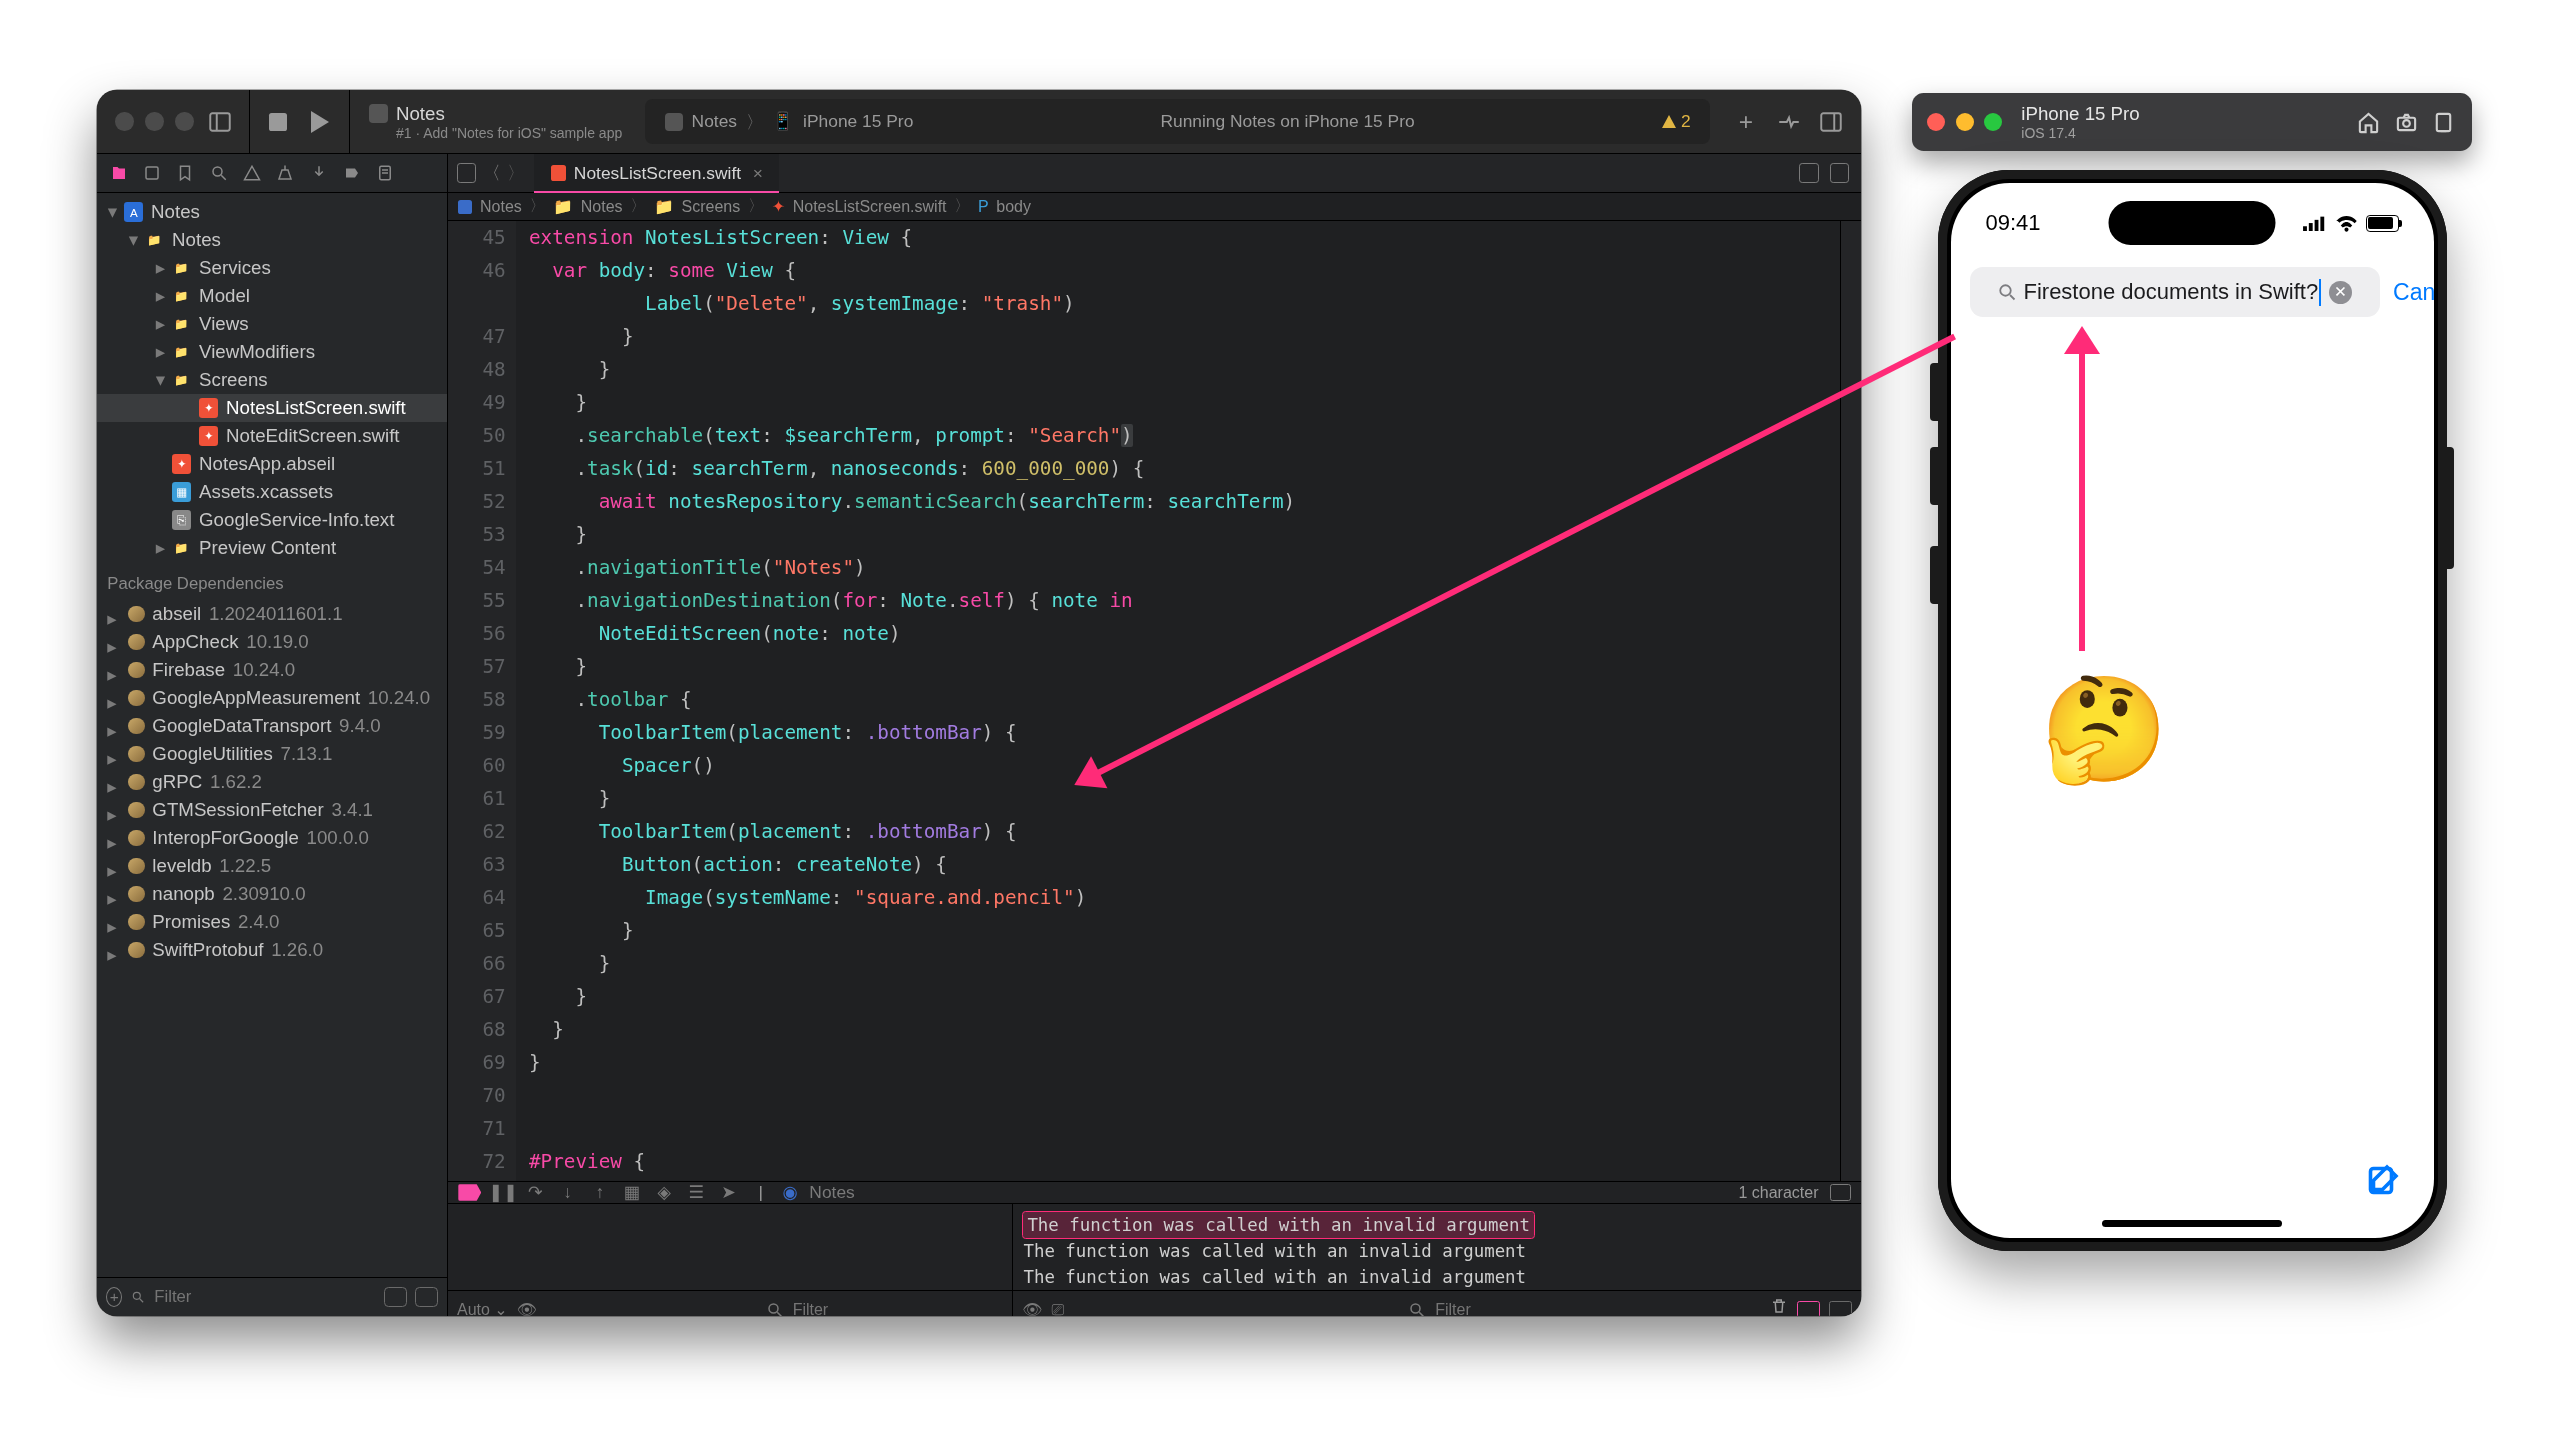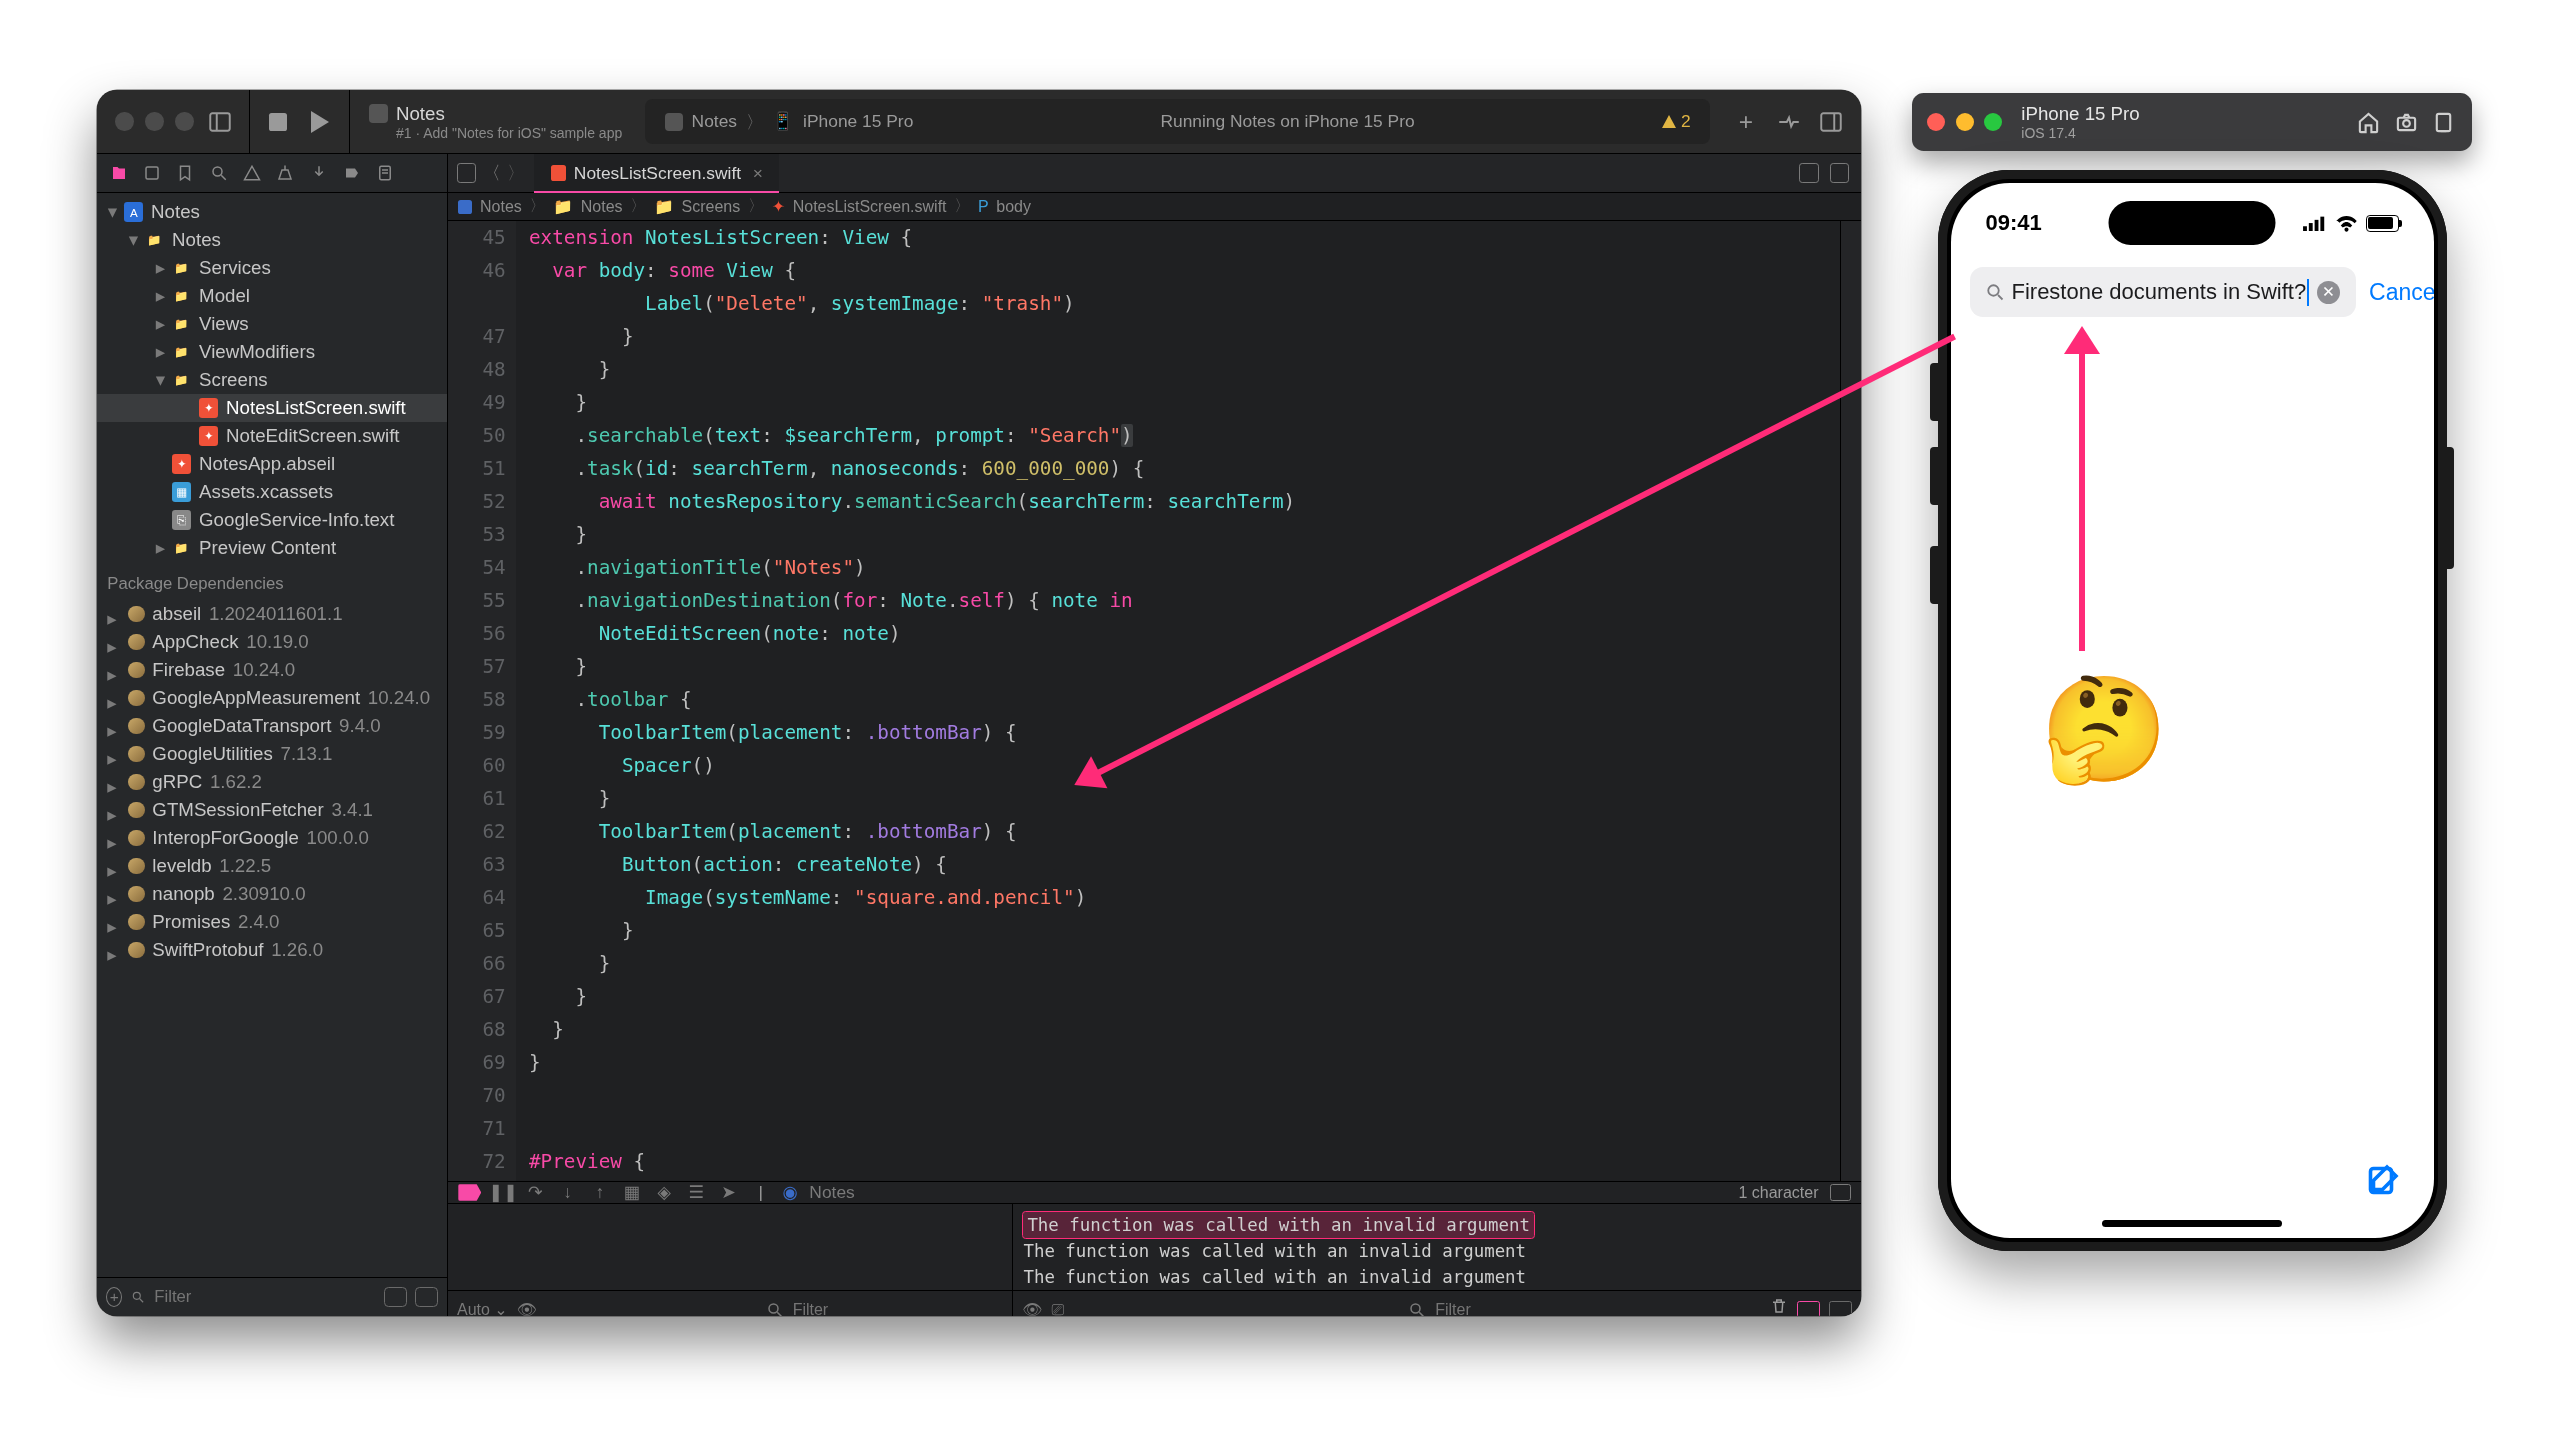--- a/index.html
+++ b/index.html
@@ -185,7 +185,7 @@
     width:100%; height:100%; background:#fff; border-radius:59px; position:relative; overflow:hidden;
   }
   .dyn-island { position:absolute; top:18px; left:50%; transform:translateX(-50%); width:167px; height:44px; background:#000; border-radius:26px; }
-  .status-bar { position:absolute; top:18px; left:0; right:0; height:44px; display:flex; justify-content:space-between; align-items:center; padding:0 35px; font-size:22px; font-weight:700; color:#000; }
+  .status-bar { position:absolute; top:18px; left:0; right:0; height:44px; display:flex; justify-content:space-between; align-items:center; padding:0 35px; font-size:22px; font-weight:400; color:#000; }
   .status-bar .right { display:flex; gap:7.7px; align-items:center; }
   .sb-sig { width:24.5px;height:15.4px; }
   .sb-wifi { width:23px;height:16.7px; }

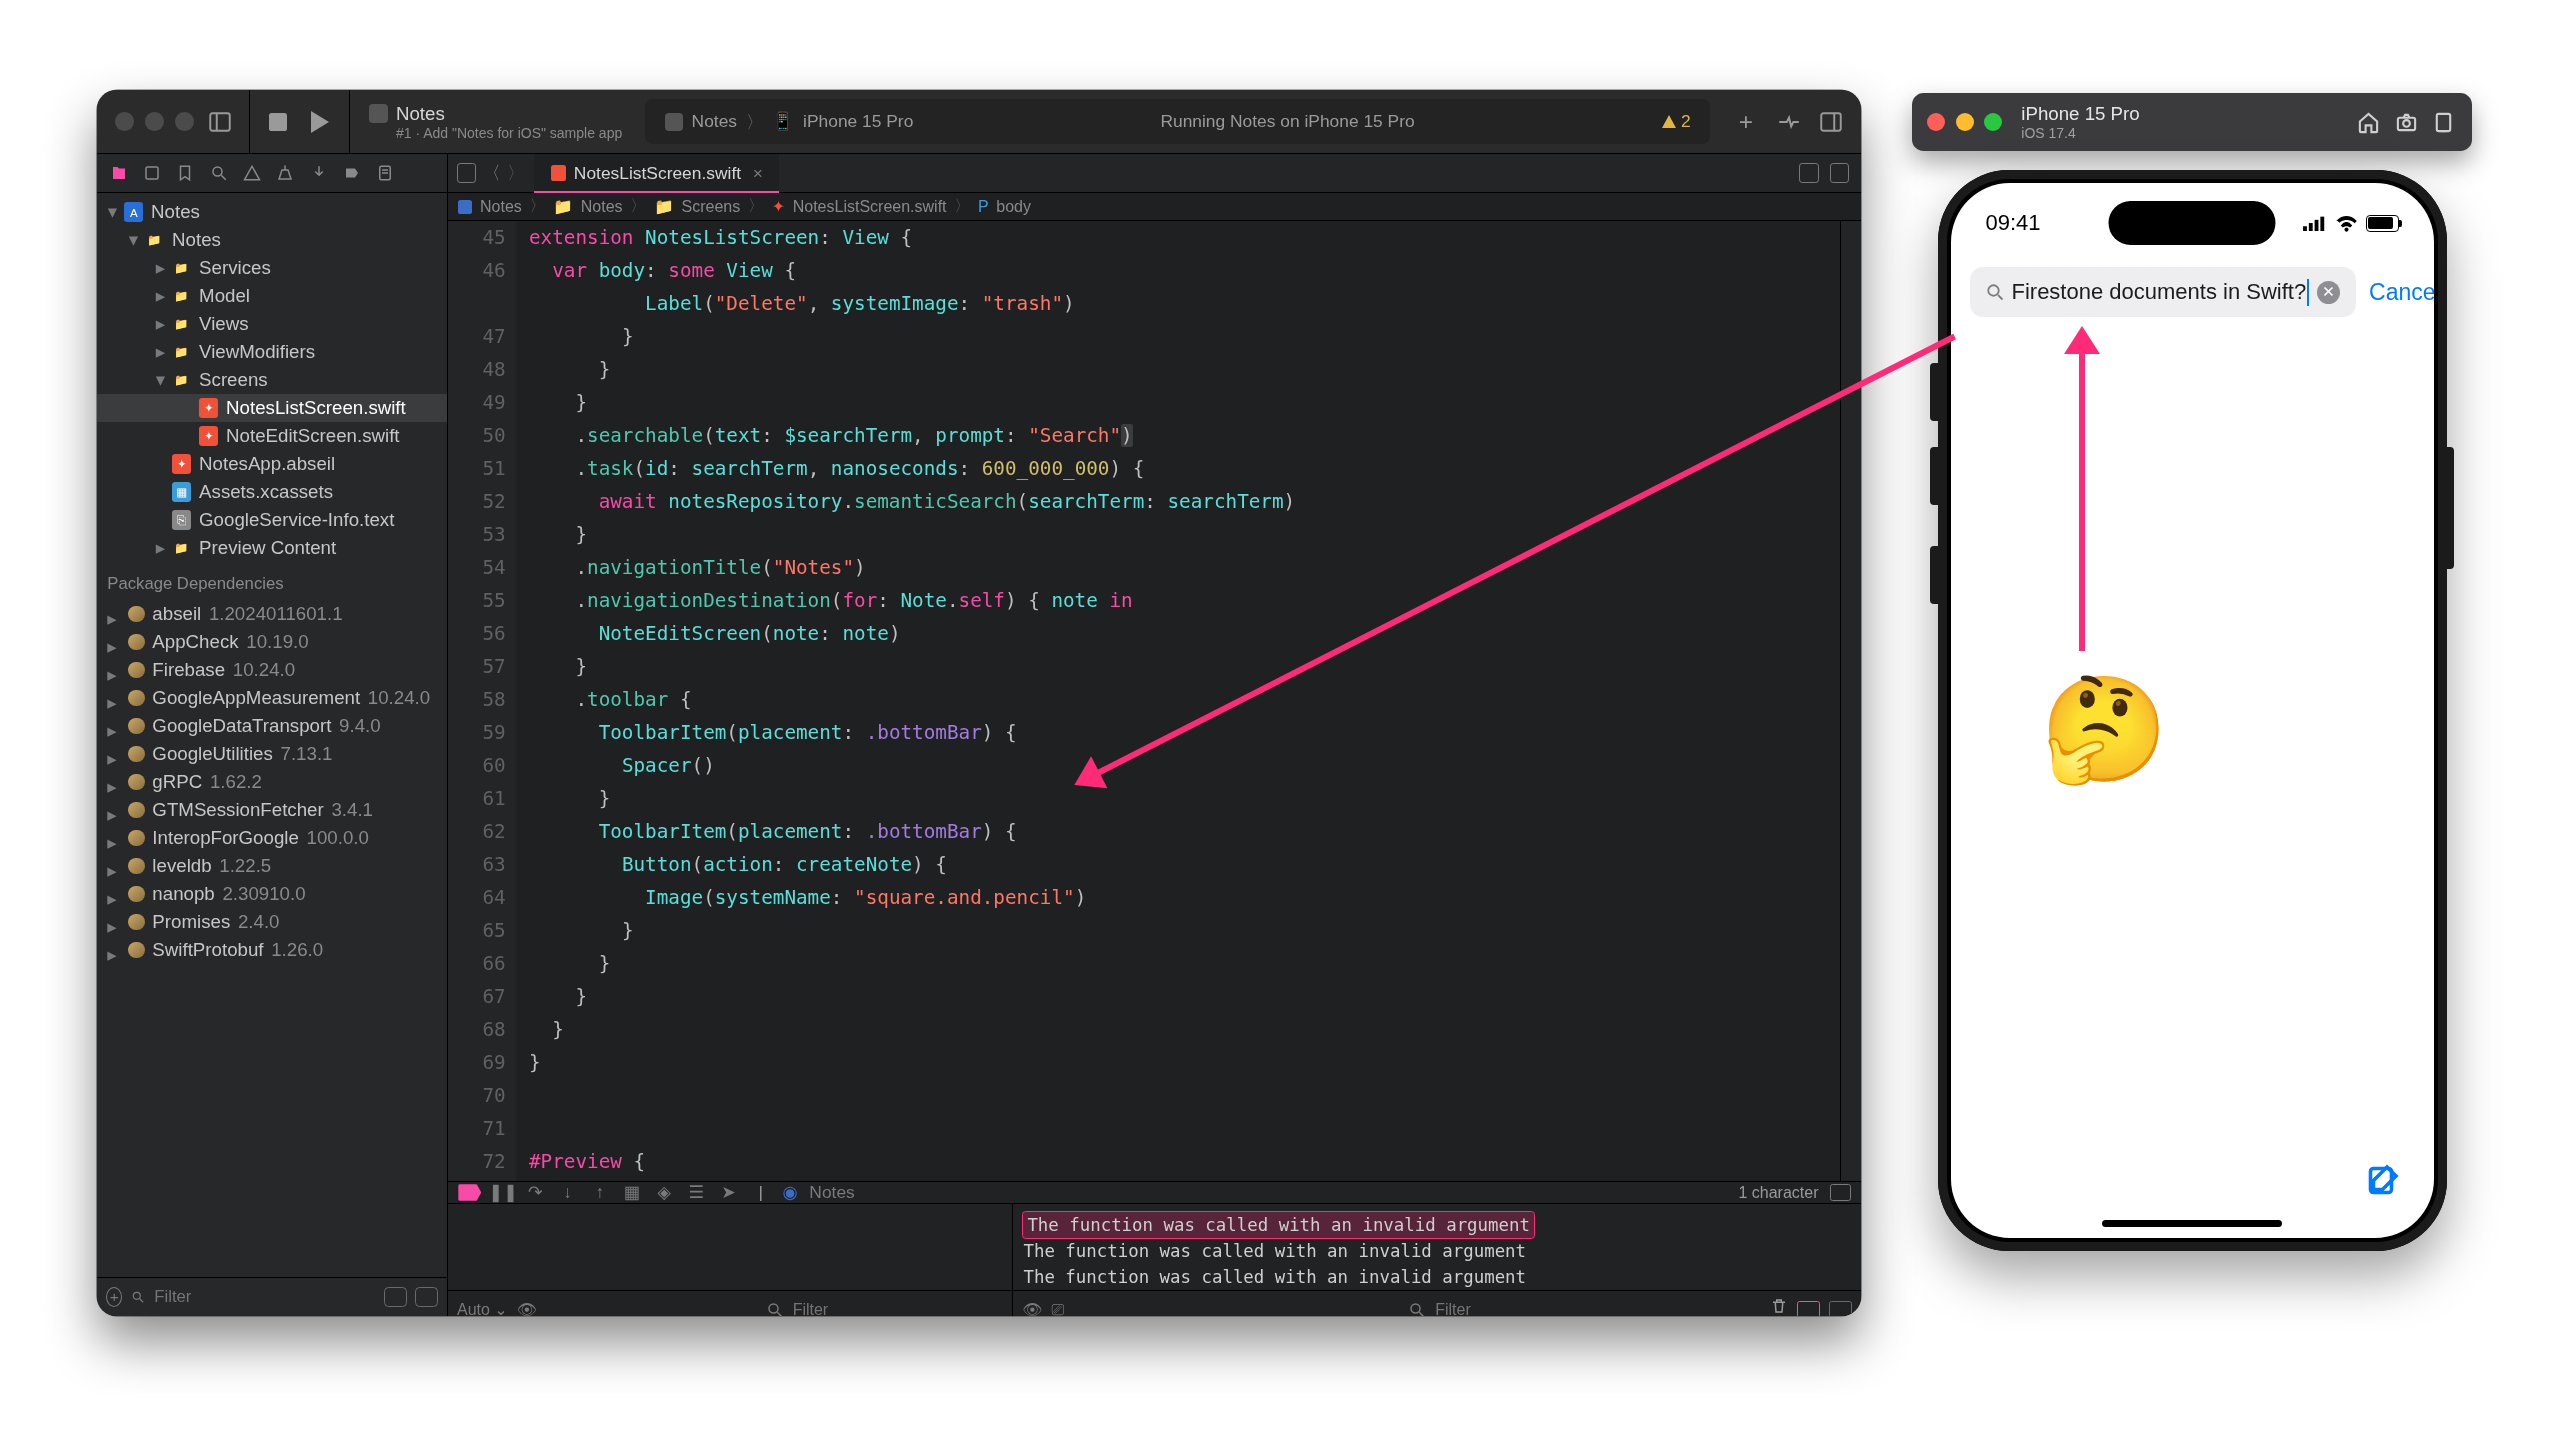--- a/index.html
+++ b/index.html
@@ -194,7 +194,7 @@
   .sb-bat .fill{position:absolute;left:1.3px;top:1.3px;bottom:1.3px;width:80%;background:#000;border-radius:1.9px;}
 
   .search-row { position:absolute; top:84px; left:19.3px; right:19.3px; display:flex; gap:13px; align-items:center; }
-  .search-box { flex:1; height:50px; background:#eeeef0; border-radius:13px; display:flex; align-items:center; padding:0 16px; gap:7.7px; color:#1c1c1e; font-size:22px; }
+  .search-box { flex:1; height:50px; background:#eeeef0; border-radius:13px; display:flex; align-items:center; padding:0 28px; gap:7.7px; color:#1c1c1e; font-size:22px; }
   .search-box .mag { color:#7c7c80; }
   .search-box .txt { flex:1; white-space:nowrap; overflow:hidden; display:flex; align-items:center; }
   .search-box .cursor { display:inline-block; width:1.9px; height:27px; background:#007aff; margin-left:1.3px; vertical-align:middle; }

